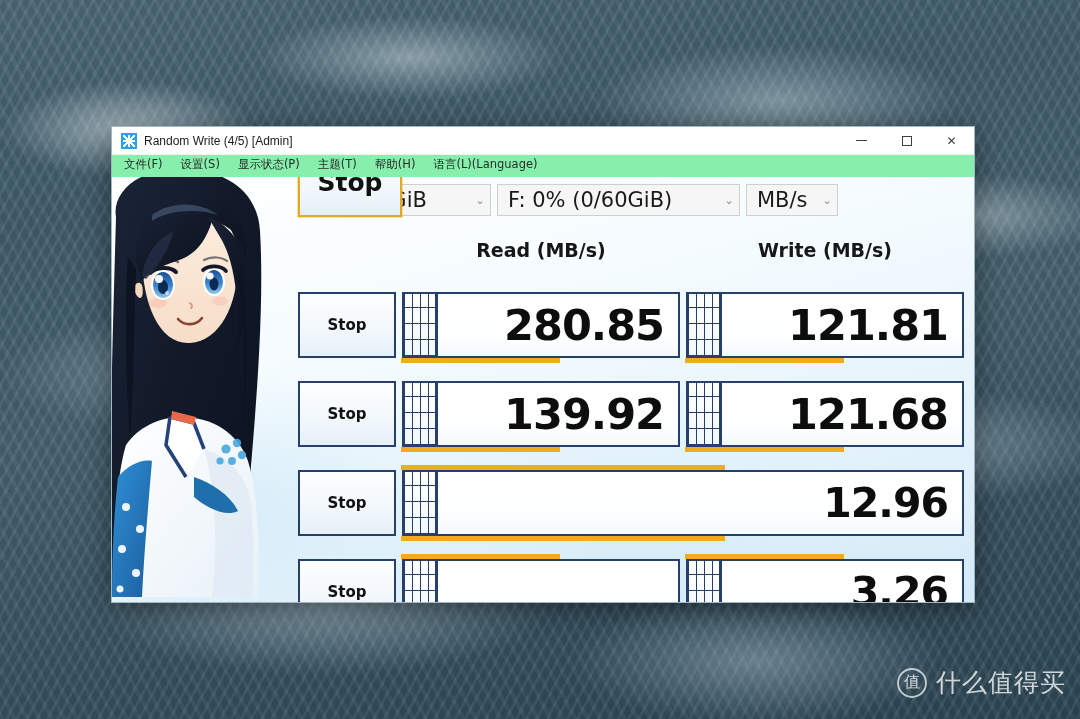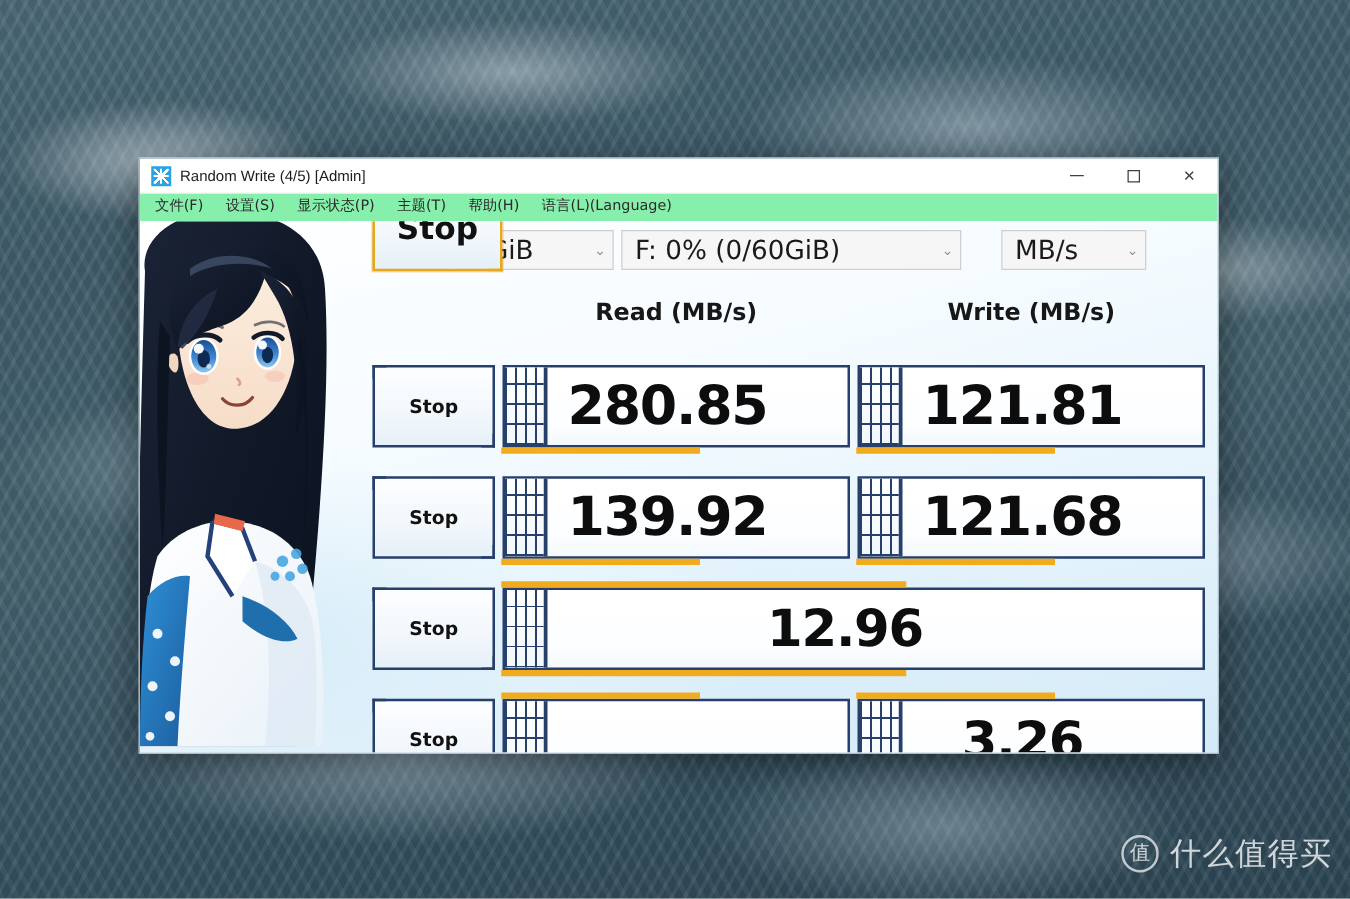--- a/index.html
+++ b/index.html
@@ -203,7 +203,7 @@
   }
   #combo-count { width: 62px; }
   #combo-size  { width: 125px; }
-  #combo-drive { width: 272px; }
+  #combo-drive { width: 243px; }
   #combo-unit  { width: 116px; margin-left: 26px; }
 
   

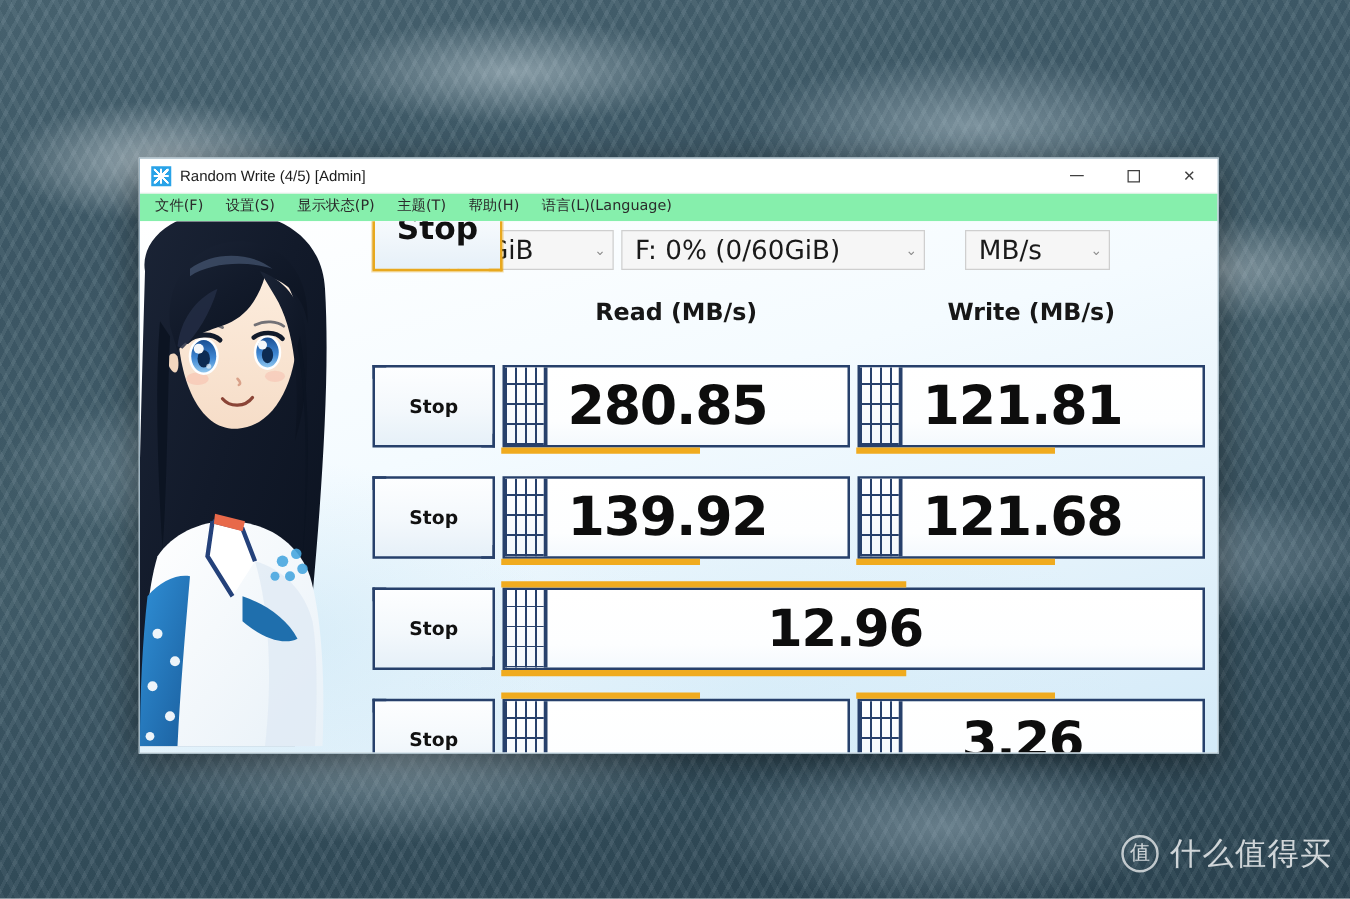--- a/index.html
+++ b/index.html
@@ -204,7 +204,7 @@
   #combo-count { width: 62px; }
   #combo-size  { width: 125px; }
   #combo-drive { width: 243px; }
-  #combo-unit  { width: 116px; margin-left: 26px; }
+  #combo-unit  { width: 92px; }
 
   
   #headers {

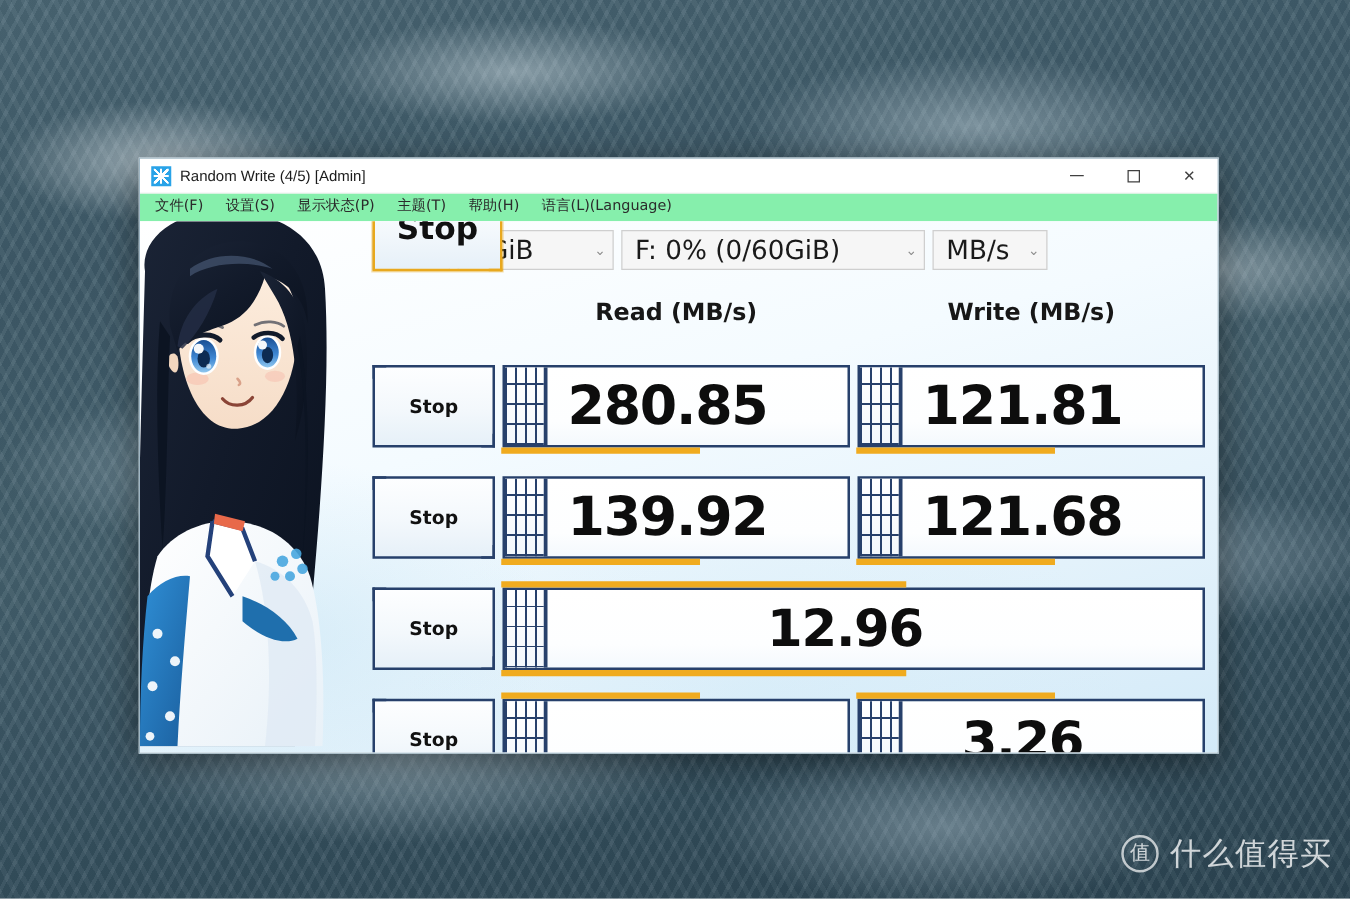--- a/index.html
+++ b/index.html
@@ -285,7 +285,7 @@
     border: 2px solid #27406b;
     display: flex;
     align-items: center;
-    justify-content: center;
+    justify-content: flex-end;
     padding-right: 14px;
     overflow: visible;
   }

